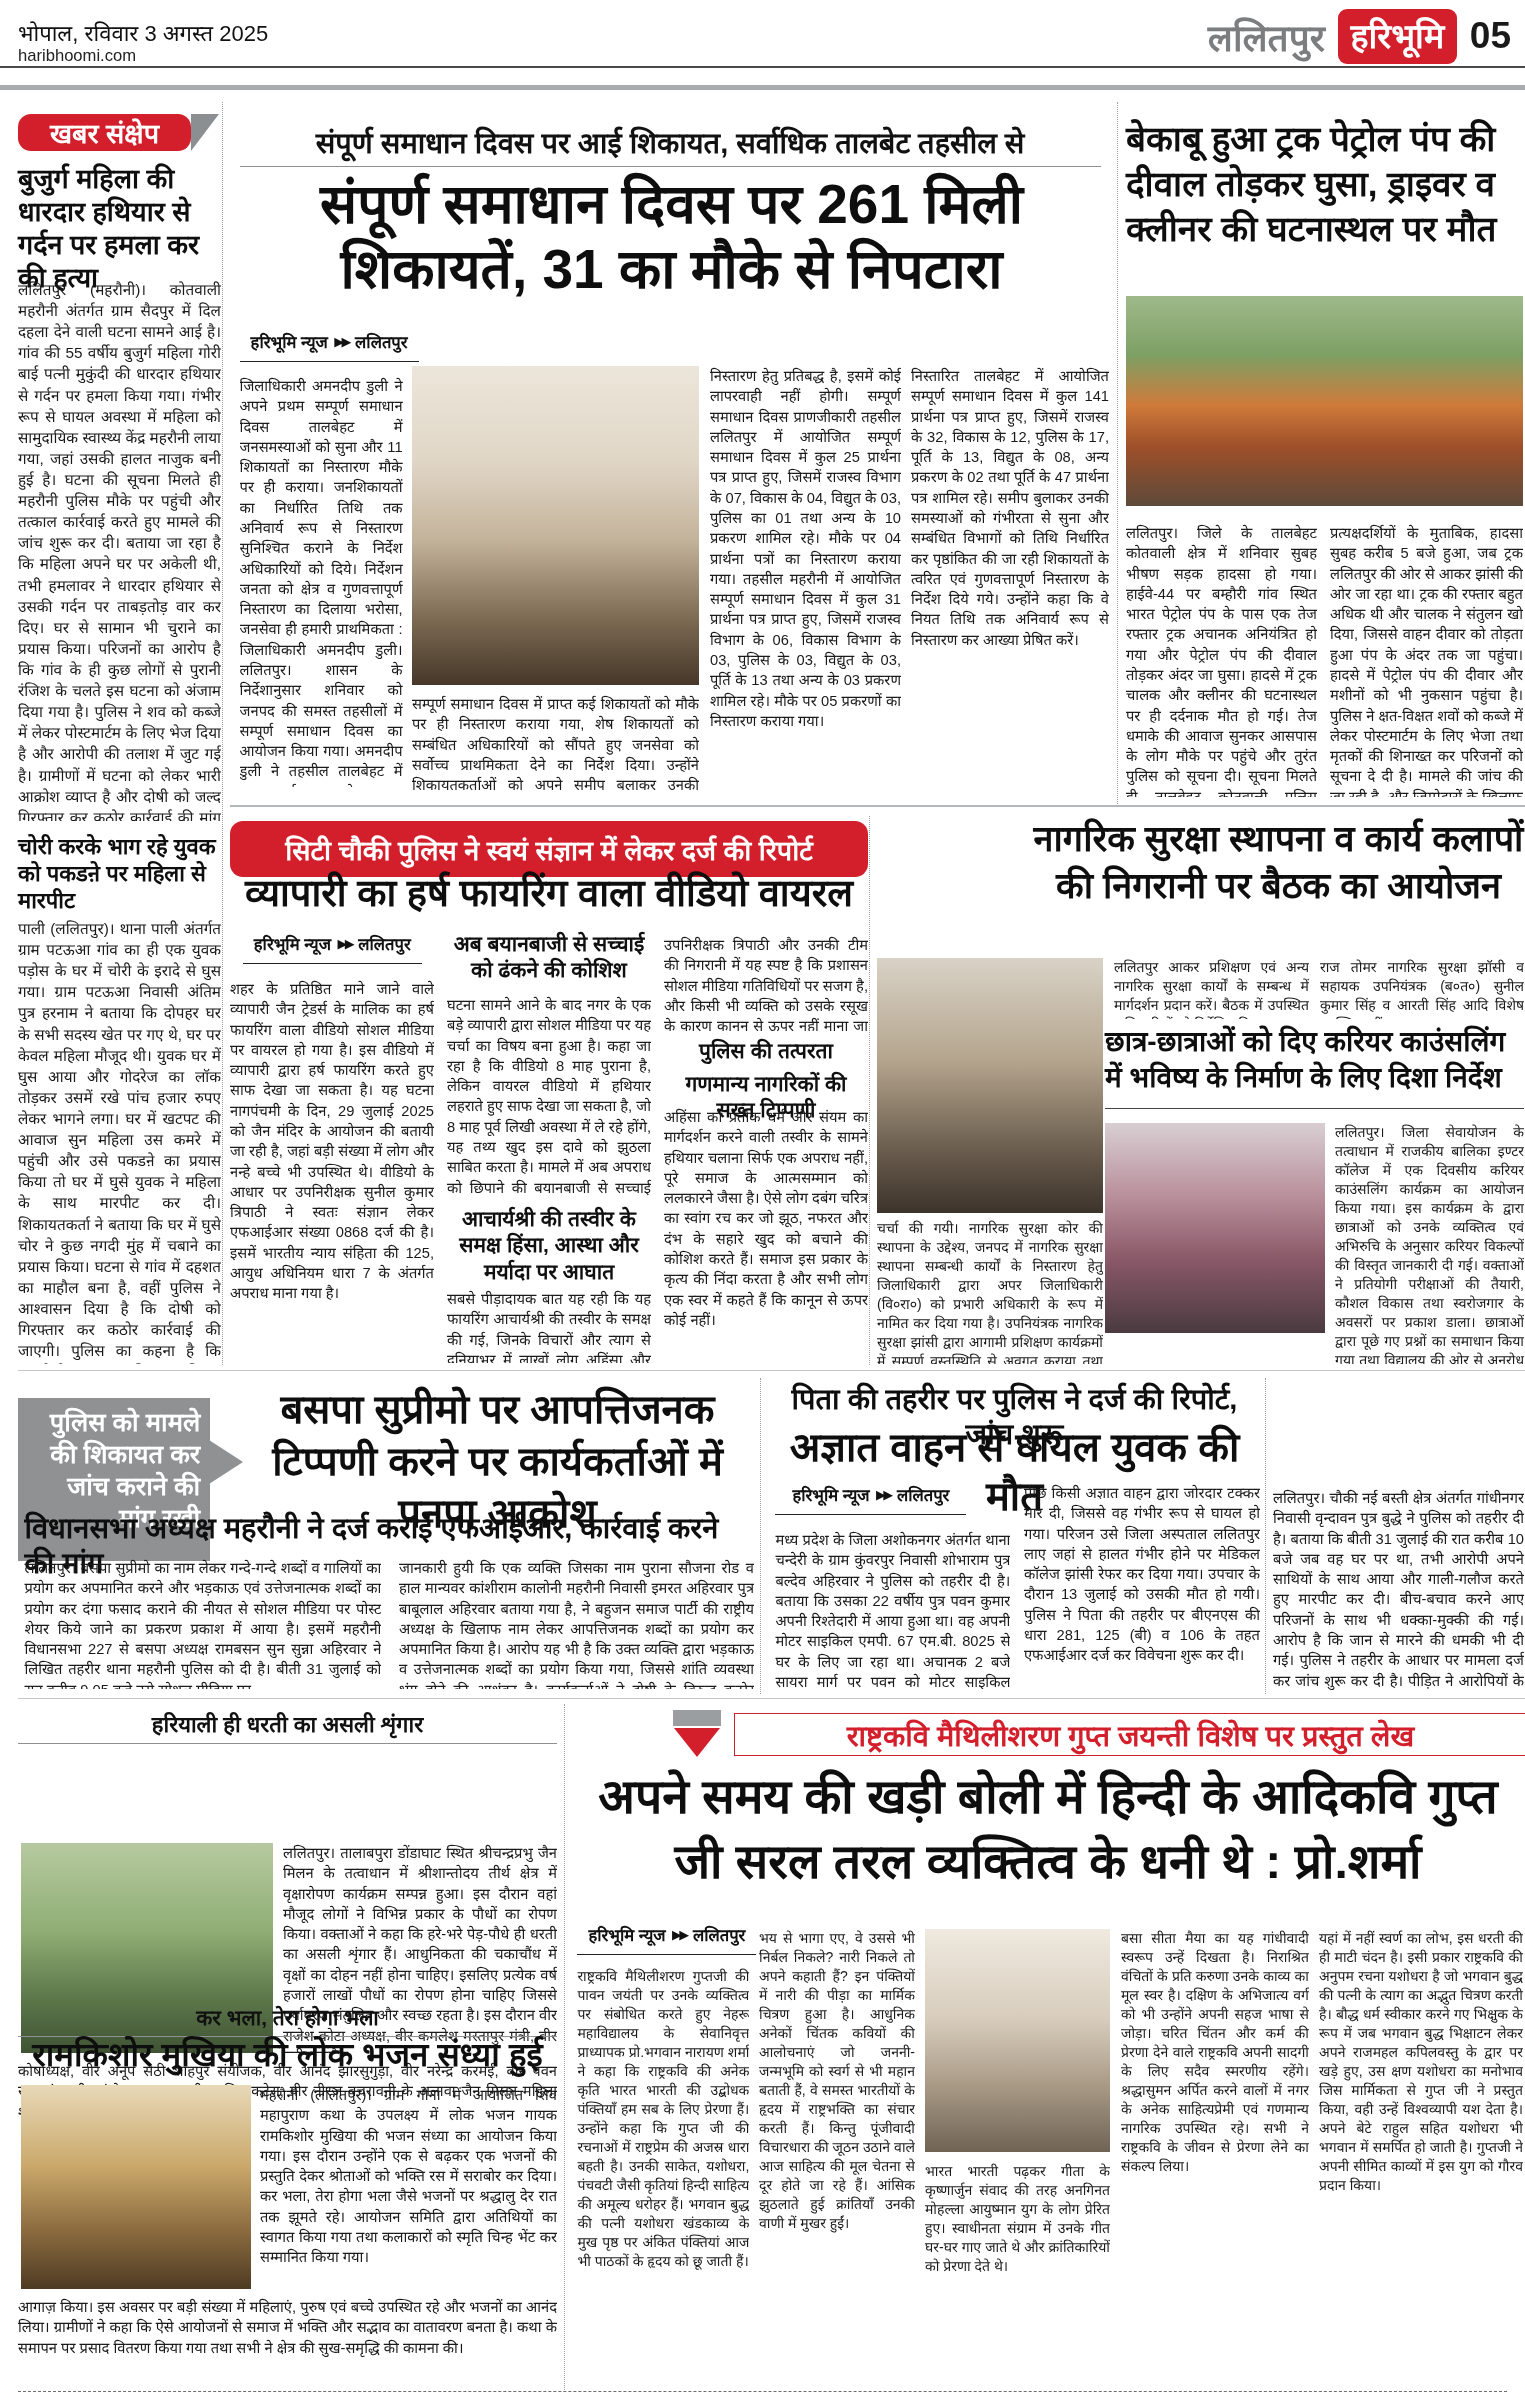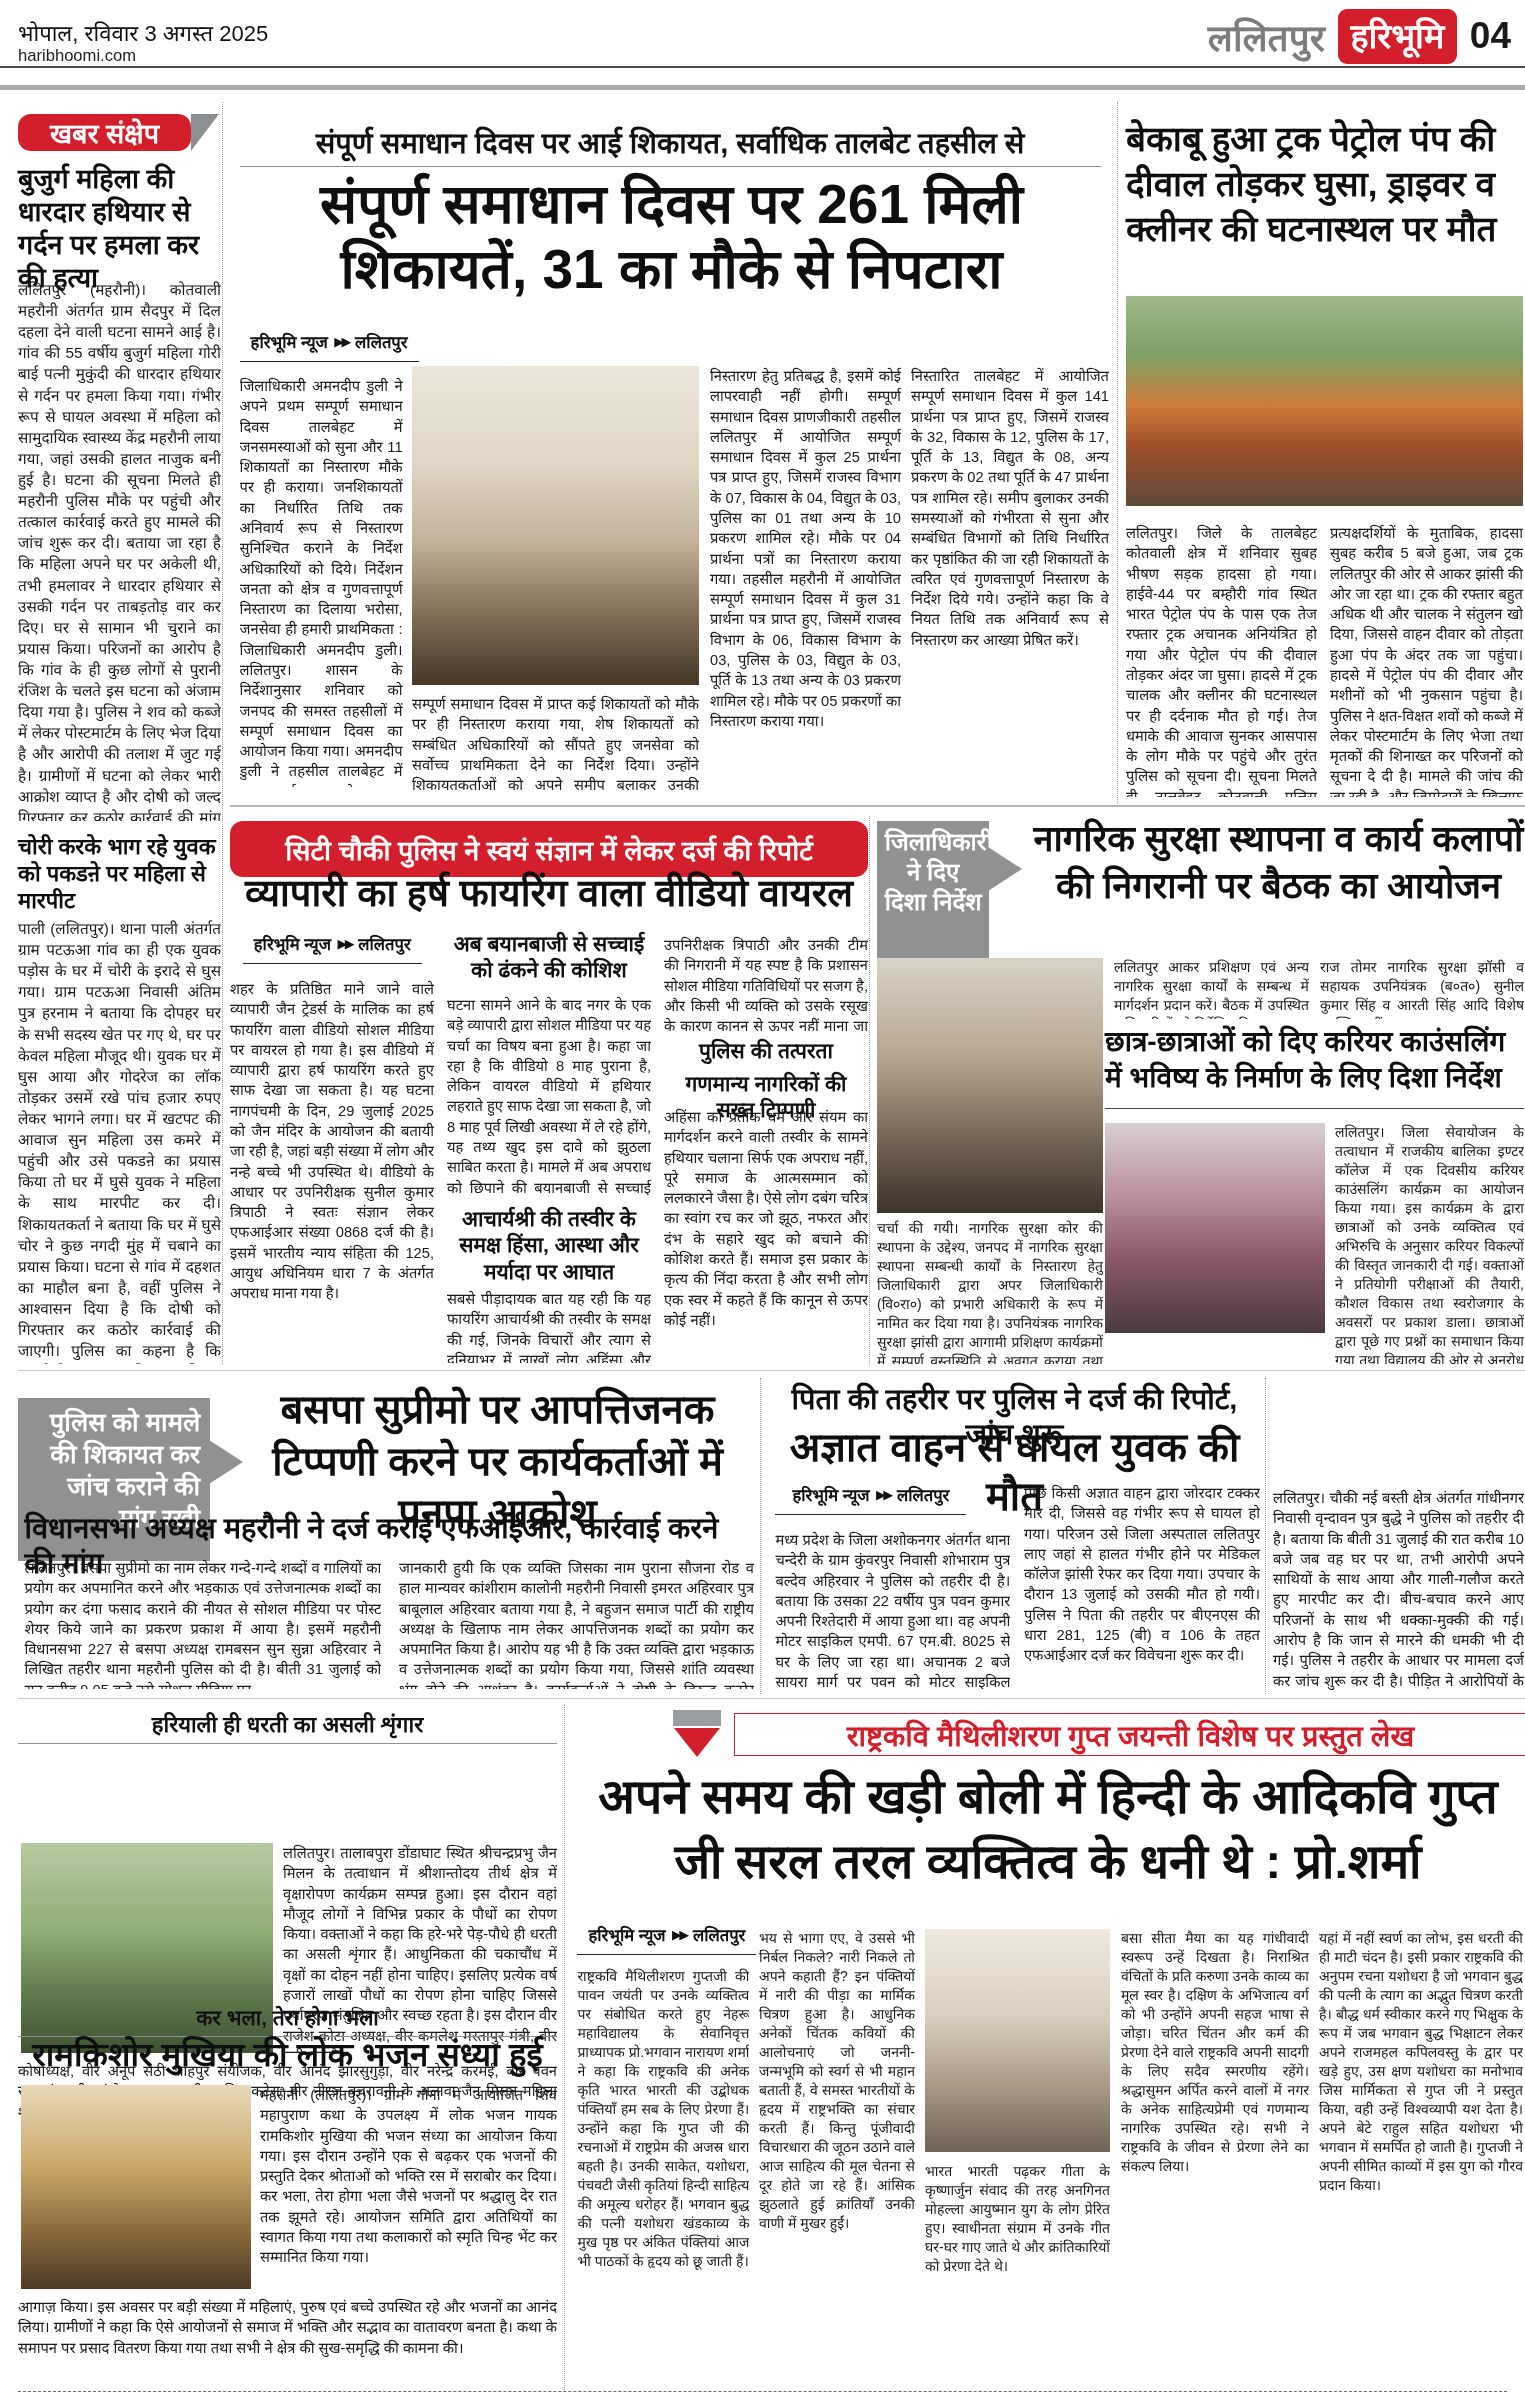--- a/index.html
+++ b/index.html
@@ -45,7 +45,7 @@
   <div class="abs" style="right:14px;top:9px;display:flex;align-items:center;gap:12.8px;">
     <span style="font-size:37px;font-weight:700;color:#7b7d7f;">ललितपुर</span>
     <span class="brand-box">हरिभूमि</span>
-    <span style="font-size:37px;font-weight:700;color:#1a1a1a;">04</span>
+    <span style="font-size:37px;font-weight:700;color:#1a1a1a;">05</span>
   </div>
   <div class="hline" style="left:0;top:66px;width:1525px;height:1.9px;background:#4a4a4a;"></div>
   <div class="hline" style="left:0;top:85px;width:1525px;height:4.5px;background:#a7abae;"></div>

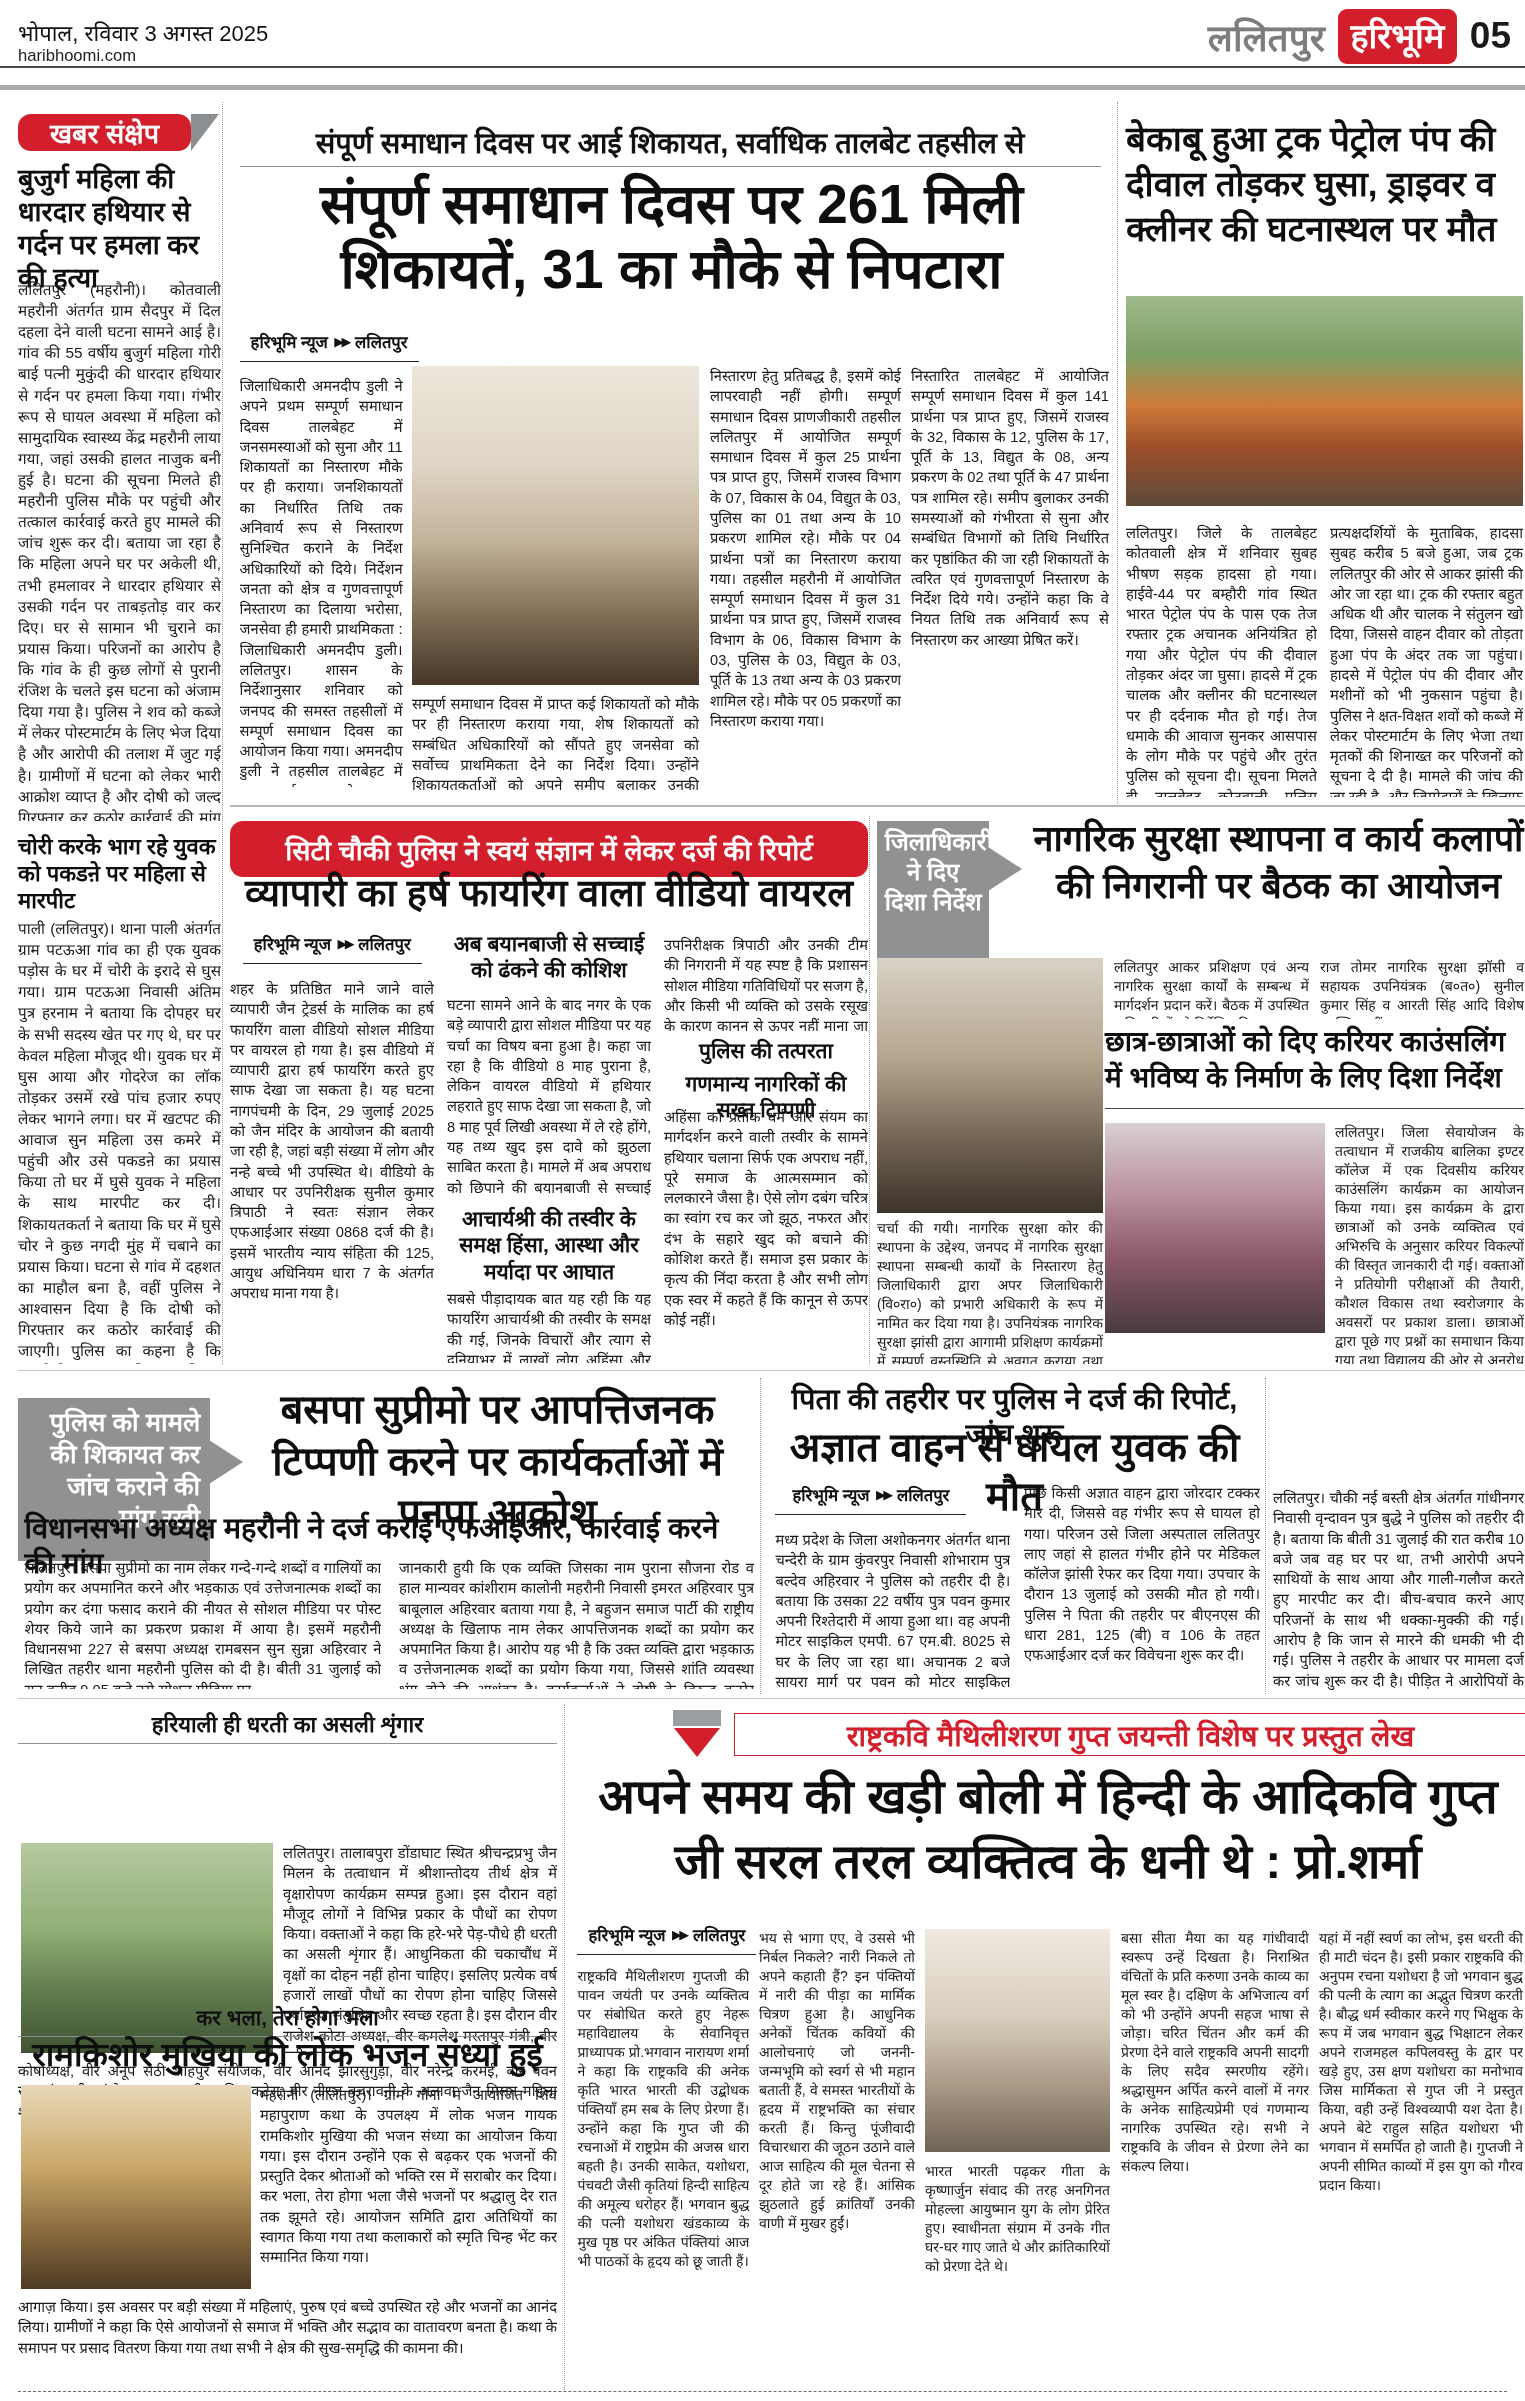--- a/index.html
+++ b/index.html
@@ -117,10 +117,6 @@
 </div>
 
 <div class="abs" style="left:877px;top:816px;width:647px;height:549px;">
-  <div class="bubble" style="position:absolute;left:0;top:5.1px;width:97px;height:125px;font-size:24px;padding:6.4px 7.7px;text-align:center;">
-    <span>जिलाधिकारी ने दिए दिशा निर्देश</span>
-    <span class="ptr-right"></span>
-  </div>
   <div class="abs hl center" style="left:156px;top:0;width:491px;height:128px;font-size:36px;line-height:1.3;">नागरिक सुरक्षा स्थापना व कार्य कलापों की निगरानी पर बैठक का आयोजन</div>
   <div class="abs photo ph-suraksha" style="left:0;top:142px;width:226px;height:255px;"></div>
   <div class="abs bt-sm" style="left:237px;top:142px;width:195px;height:61px;">ललितपुर आकर प्रशिक्षण एवं अन्य नागरिक सुरक्षा कार्यों के सम्बन्ध में मार्गदर्शन प्रदान करें। बैठक में उपस्थित अधिकारियों को निर्देशित किया गया।</div>

